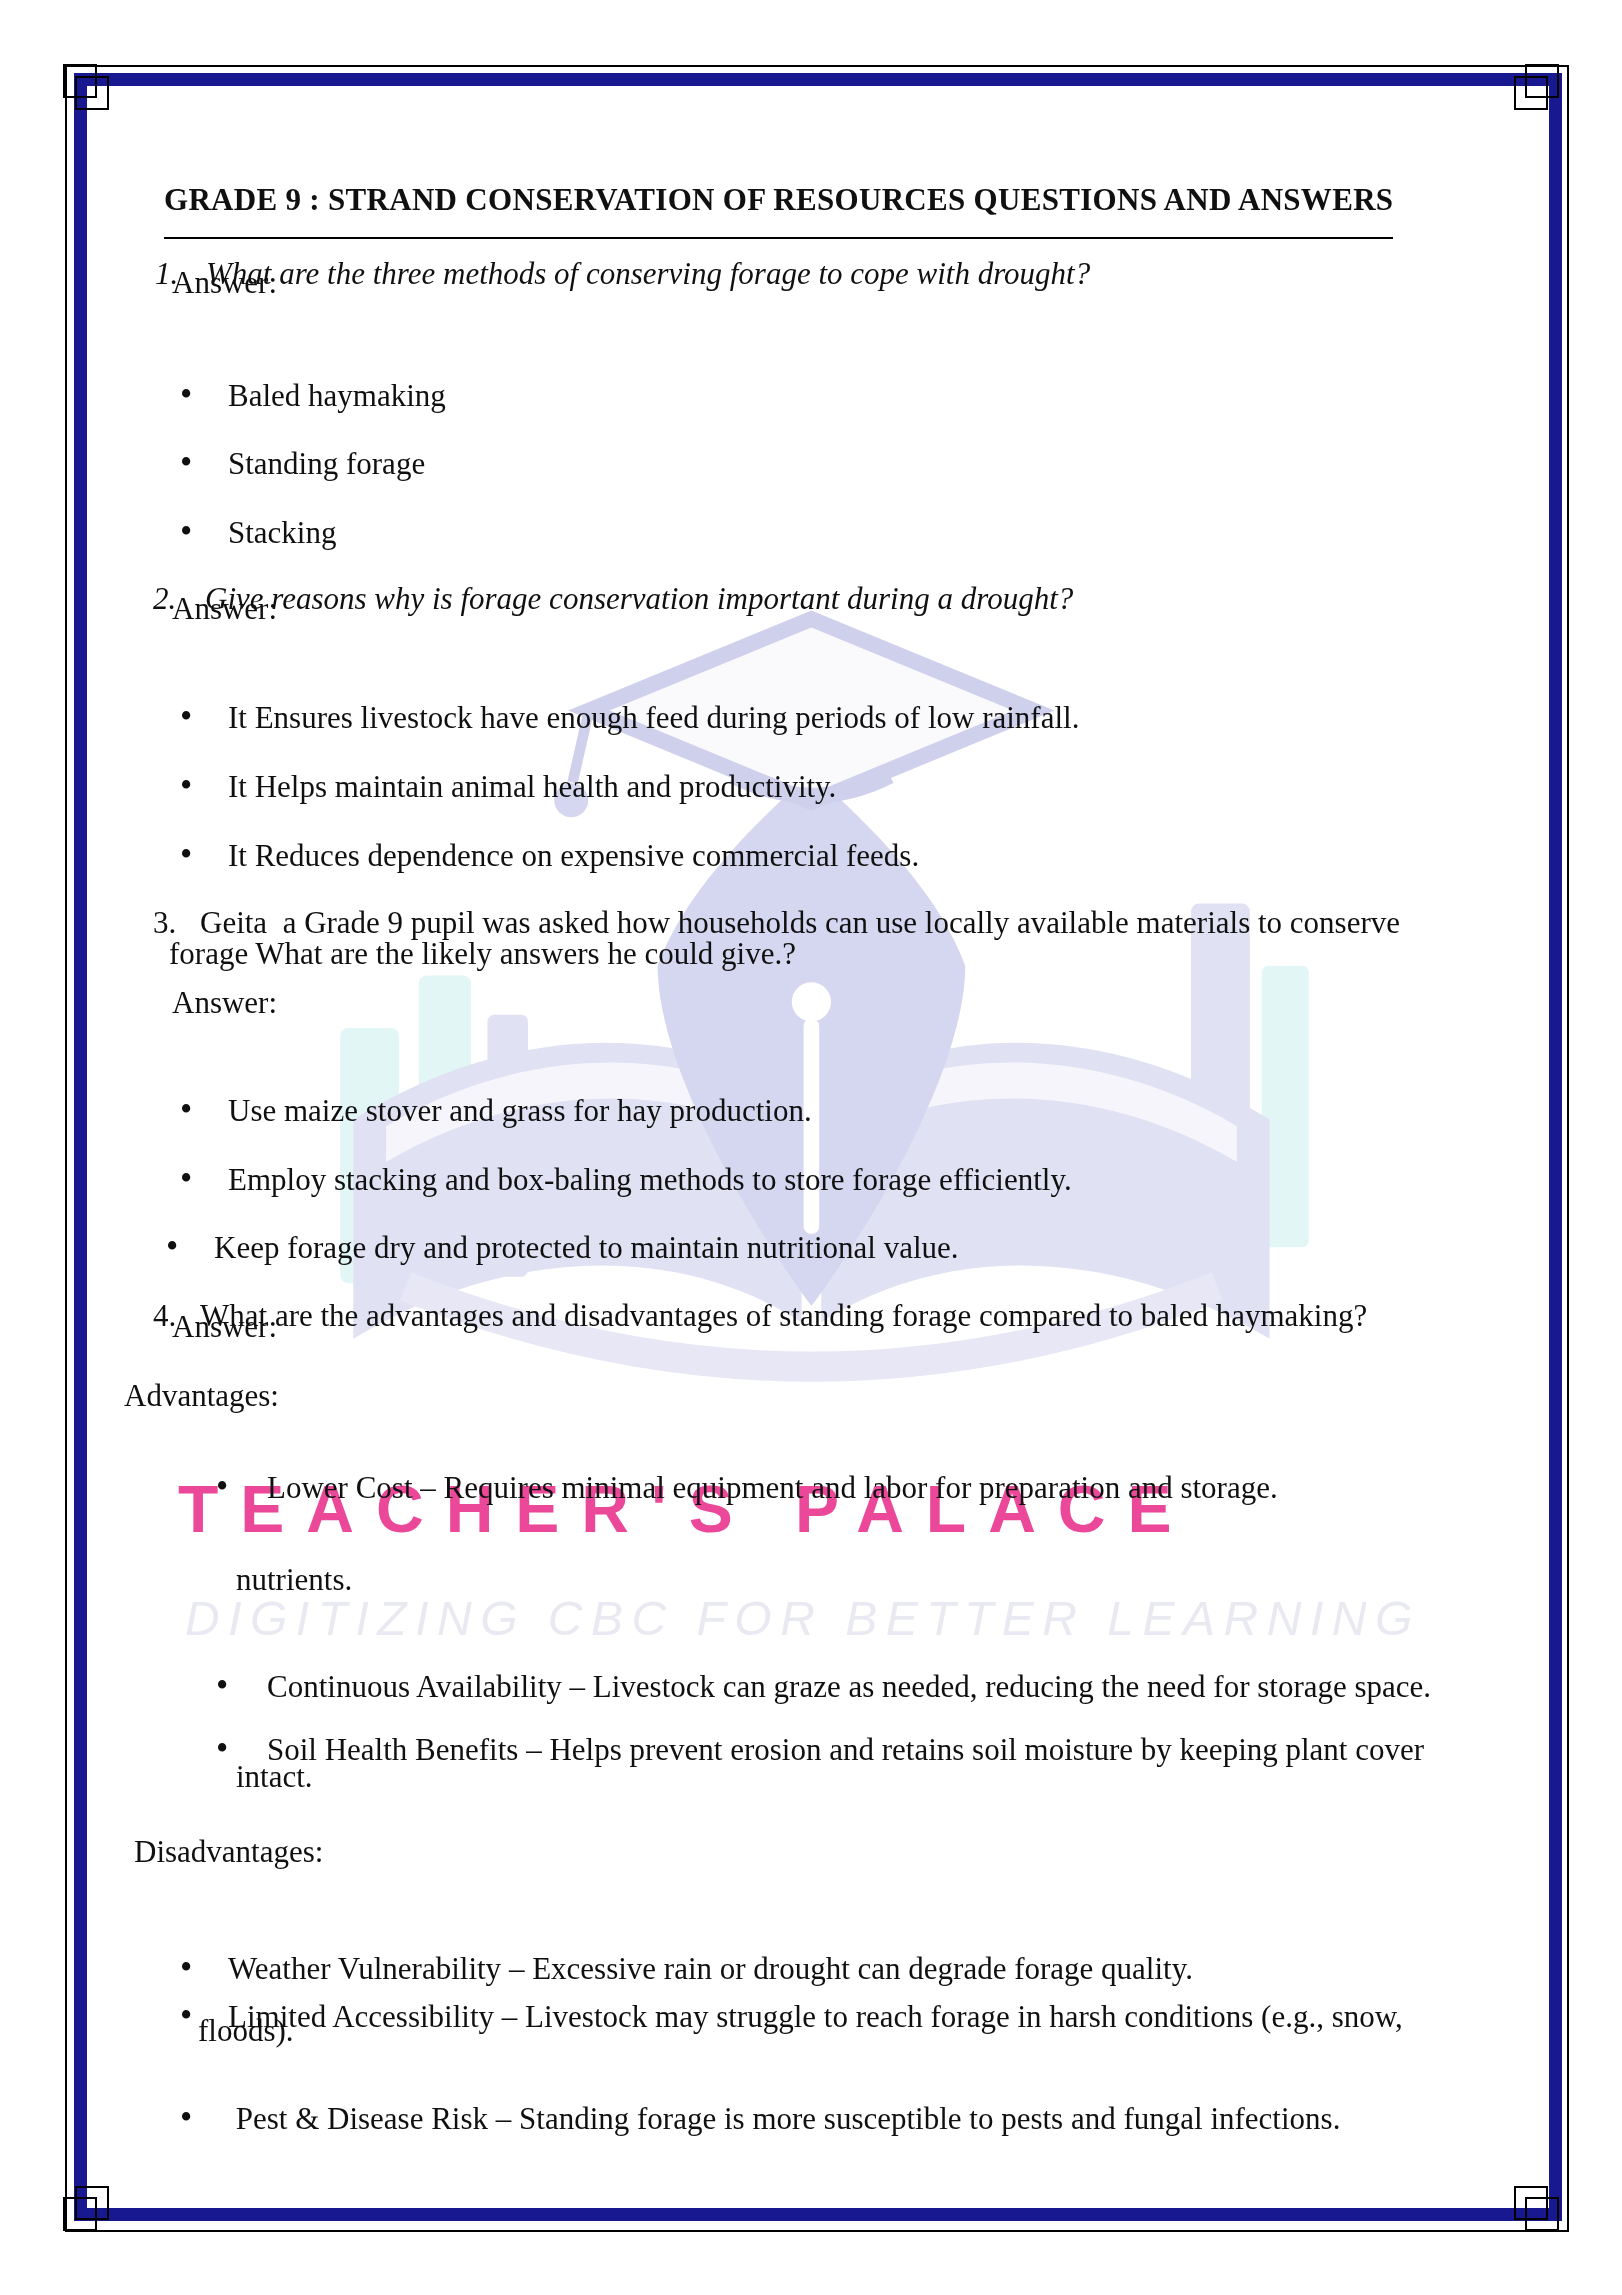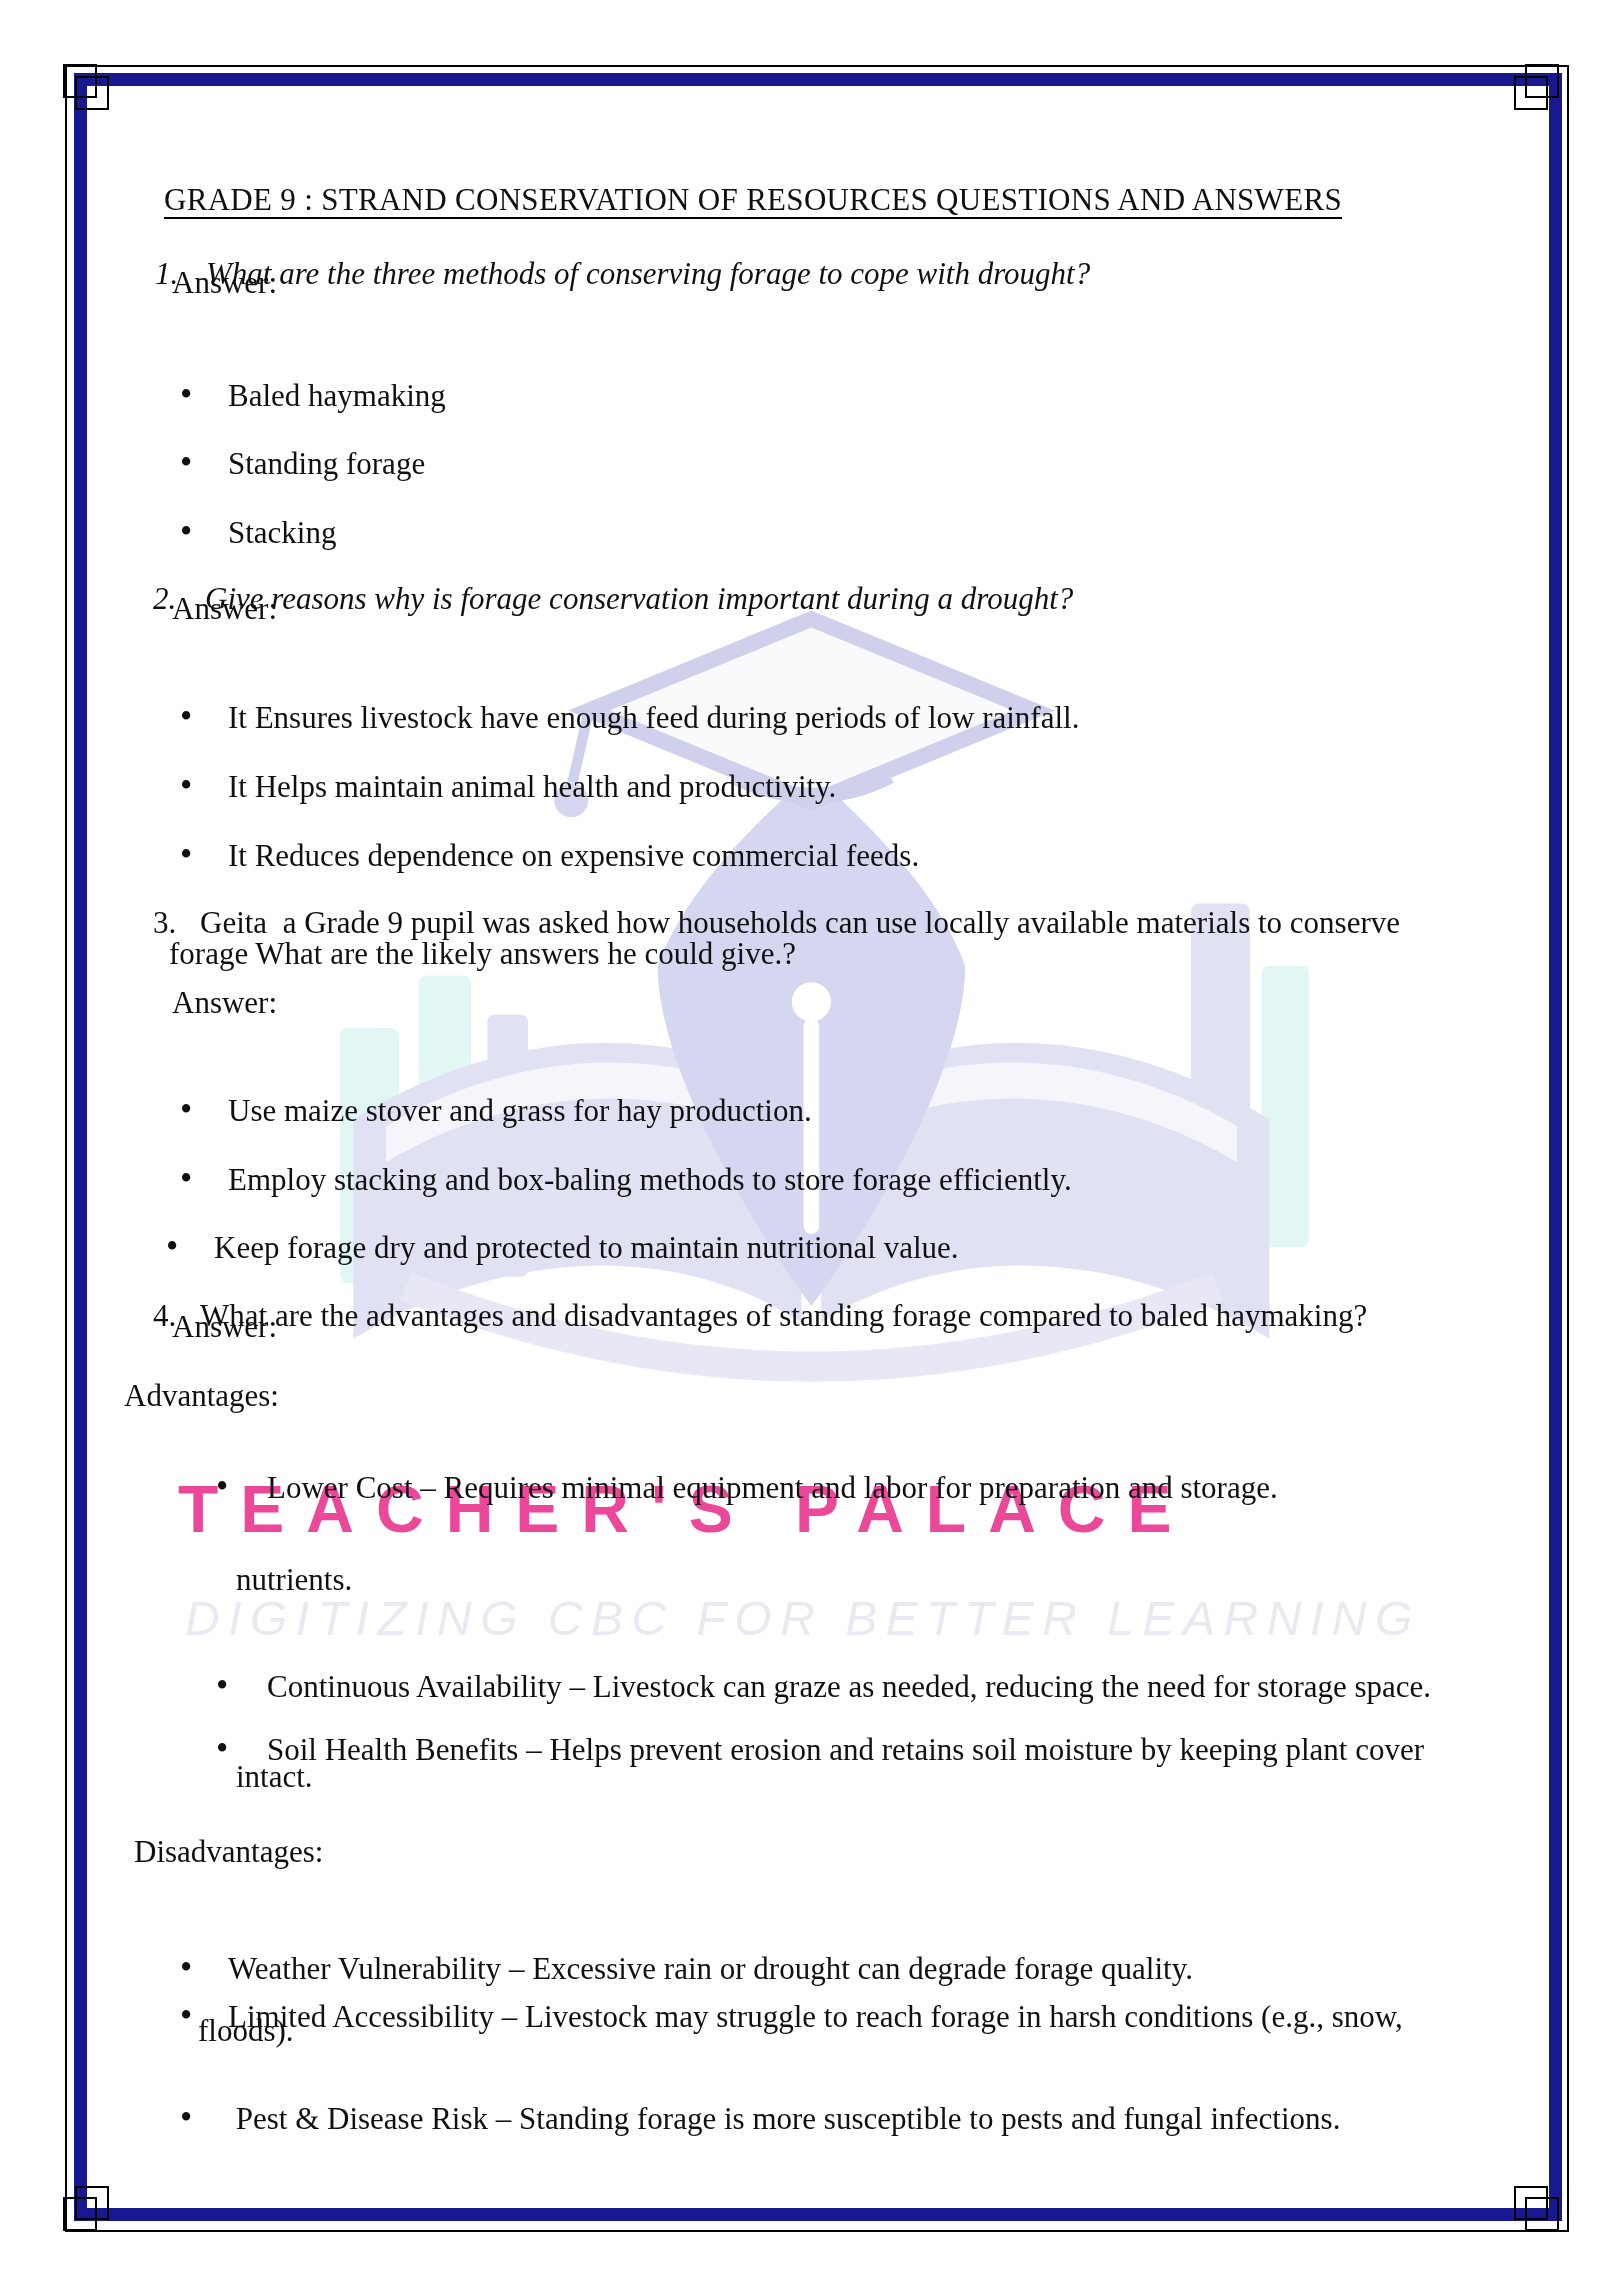--- a/index.html
+++ b/index.html
@@ -25,7 +25,7 @@
   .abs { position:absolute; white-space:pre; font-size:31px; line-height:38px; }
   .it  { font-style:italic; }
   .b   { font-weight:normal; }
-  .title-text { font-weight:normal; border-bottom:2.6px solid #000; padding-bottom:0; letter-spacing:0.3px; }
+  .title-text { font-weight:bold; border-bottom:2.6px solid #000; padding-bottom:20px; letter-spacing:0.3px; }
   .qnum  { display:inline-block; }
   .w78 { width:51px; } .w79 { width:52px; } .w72 { width:47px; } .w74 { width:48px; }
   .dot { display:inline-block; font-size:35px; }

